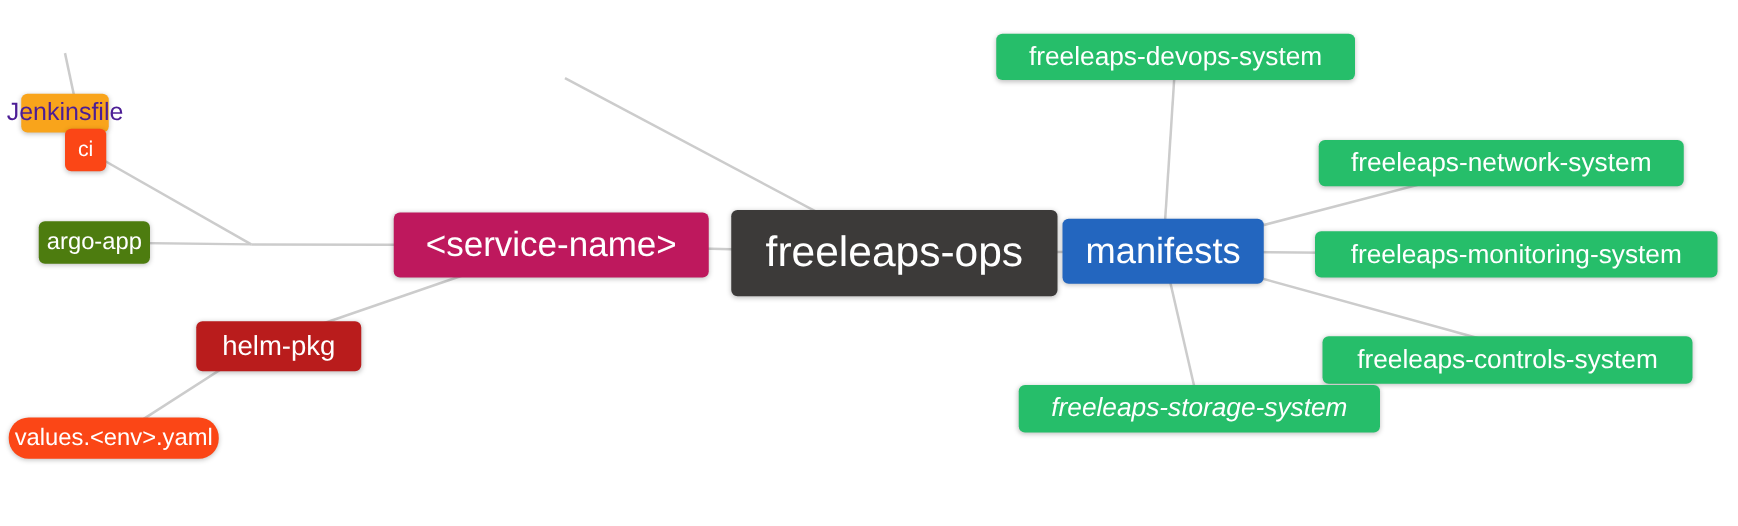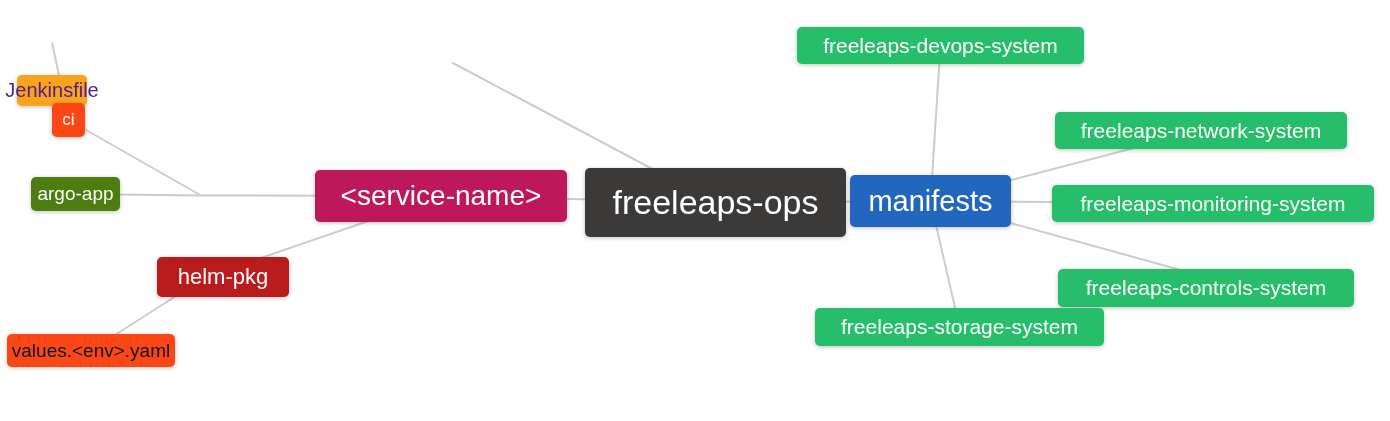--- a/index.html
+++ b/index.html
@@ -71,7 +71,7 @@
     <div class="node" style="left: 1055px; top: 112px; width: 292px; height: 37px; font-size: 21px; background: rgb(38, 190, 106); color: rgb(255, 255, 255);">freeleaps-network-system</div>
     <div class="node" style="left: 1052px; top: 185px; width: 322px; height: 37px; font-size: 21px; background: rgb(38, 190, 106); color: rgb(255, 255, 255);">freeleaps-monitoring-system</div>
     <div class="node" style="left: 1058px; top: 258px; width: 296px; height: 38px; font-size: 21px; background: rgb(38, 190, 106); color: rgb(255, 255, 255); margin-top: 11px;">freeleaps-controls-system</div>
-    <div class="node" style="left: 815px; top: 308px; width: 289px; height: 38px; font-size: 21px; background: rgb(38, 190, 106); color: rgb(255, 255, 255);">freeleaps-storage-system</div>
+    <div class="node" style="left: 815px; top: 308px; width: 289px; height: 38px; font-size: 21px; background: rgb(38, 190, 106); color: rgb(255, 255, 255); font-style: italic;">freeleaps-storage-system</div>
   </div>
 
 </body></html>

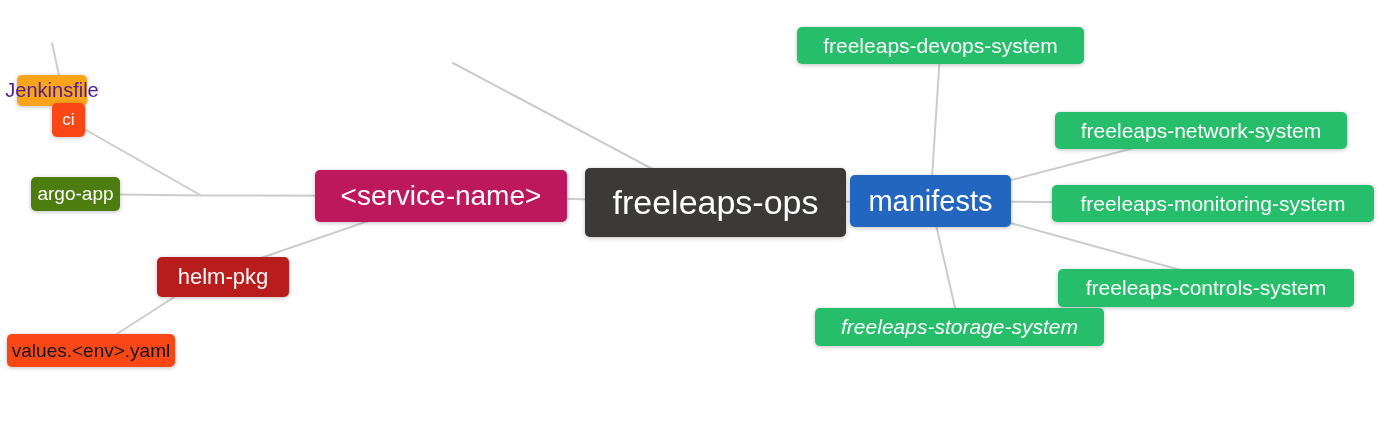--- a/index.html
+++ b/index.html
@@ -63,7 +63,7 @@
     <div class="node" style="left: 52px; top: 103px; width: 33px; height: 34px; font-size: 17px; background: rgb(251, 70, 22); color: rgb(255, 255, 255);">ci</div>
     <div class="node" style="left: 31px; top: 177px; width: 89px; height: 34px; font-size: 19px; background: #4d7c0f; color: rgb(255, 255, 255);">argo-app</div>
     <div class="node" style="left: 157px; top: 257px; width: 132px; height: 40px; font-size: 22px; background: #b91c1c; color: rgb(255, 255, 255);">helm-pkg</div>
-    <div class="node" style="left: 7px; top: 334px; width: 168px; height: 33px; font-size: 19px; background: rgb(251, 70, 22); color: #0f172a;">values.&lt;env&gt;.yaml</div>
+    <div class="node" style="left: 7px; top: 334px; width: 168px; height: 33px; font-size: 19px; background: rgb(251, 70, 22); color: #ffffff; border-radius: 16px;">values.&lt;env&gt;.yaml</div>
     <div class="node" style="left: 315px; top: 170px; width: 252px; height: 52px; font-size: 28px; background: #be185d; color: rgb(255, 255, 255);">&lt;service-name&gt;</div>
     <div class="node" style="left: 585px; top: 168px; width: 261px; height: 69px; font-size: 34px; background: rgb(60, 58, 57); color: rgb(255, 255, 255);">freeleaps-ops</div>
     <div class="node" style="left: 850px; top: 175px; width: 161px; height: 52px; font-size: 29px; background: rgb(35, 102, 191); color: rgb(255, 255, 255);">manifests</div>

